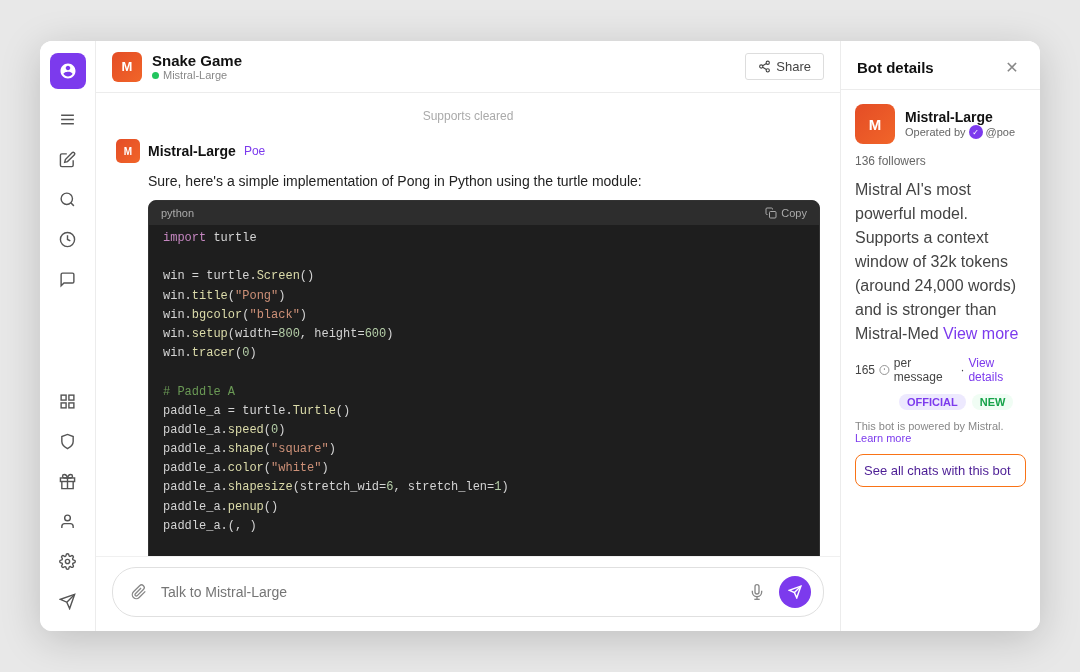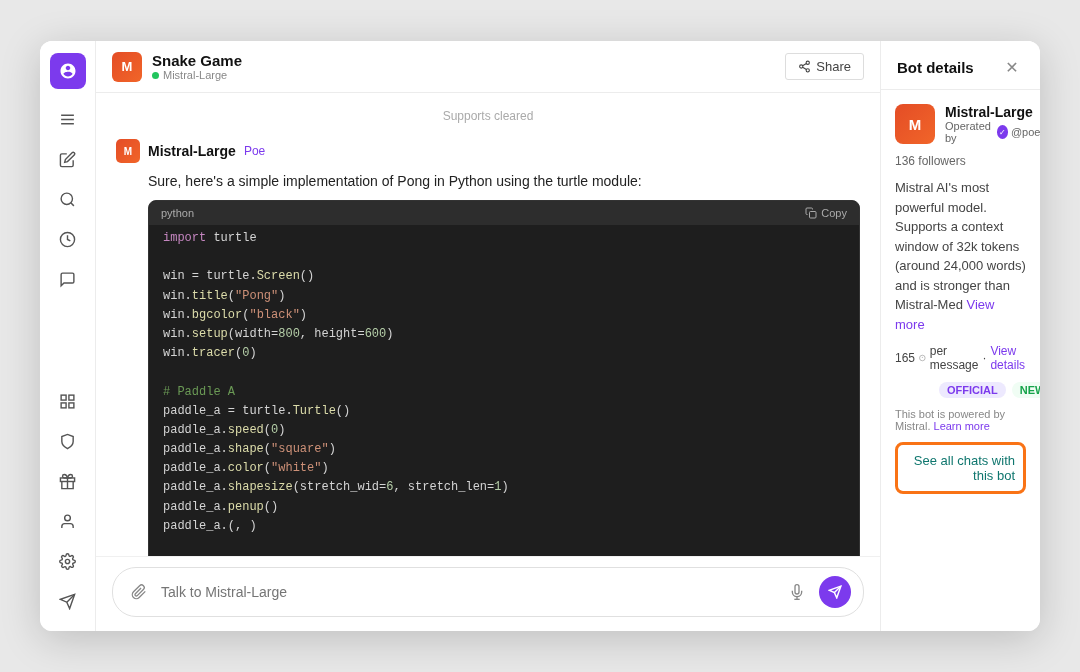--- a/index.html
+++ b/index.html
@@ -259,7 +259,7 @@
     }
     
     .bot-details-panel {
-      width: 160px;
+      width: 200px;
       background: #fff;
       border-left: 1px solid #ececec;
       display: flex;

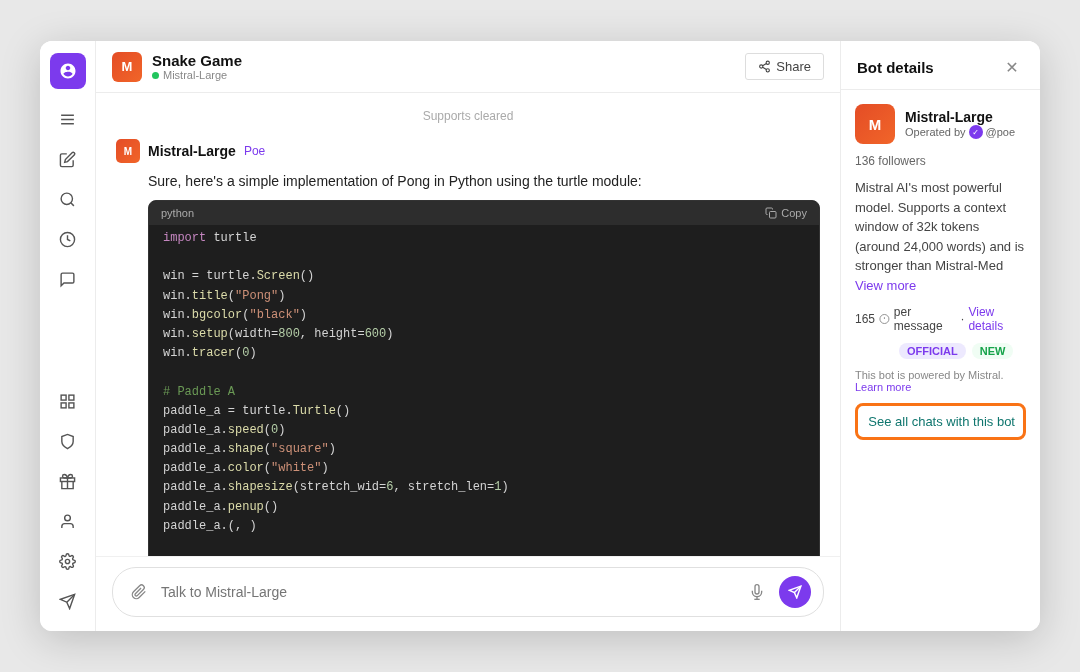--- a/index.html
+++ b/index.html
@@ -378,7 +378,7 @@
       background: #fff;
     }
     .bot-description {
-      font-size: 13px;
+      font-size: 16px;
       color: #444;
       line-height: 1.5;
     }

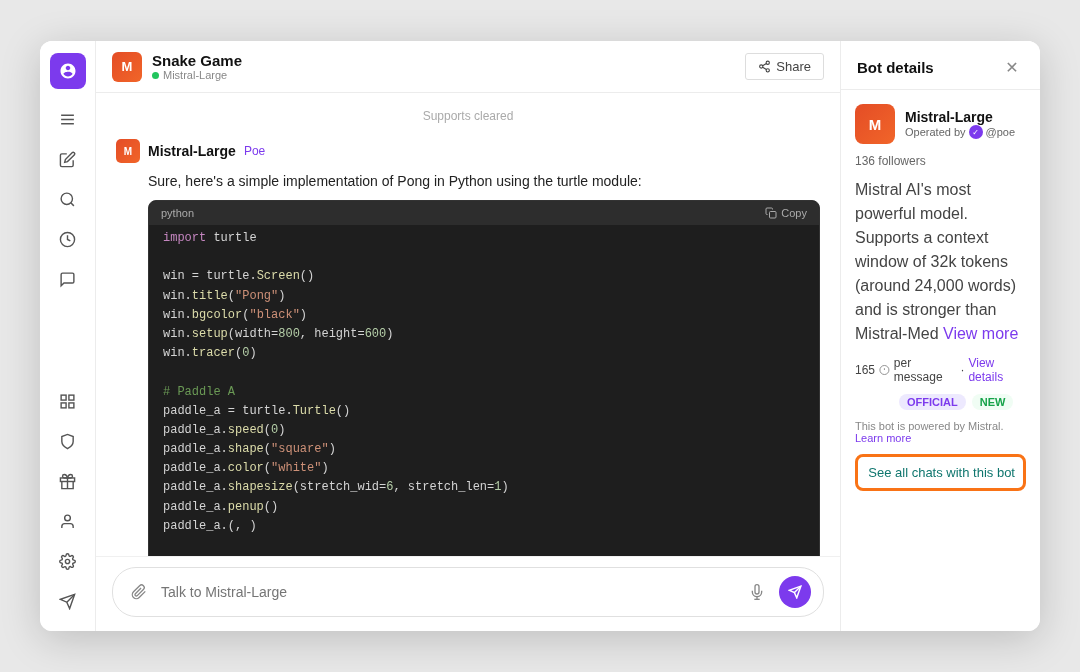--- a/index.html
+++ b/index.html
@@ -432,13 +432,13 @@
     .see-all-chats-btn {
       width: 100%;
       background: #fff;
-      border: 3px solid #f97316;
+      border: 1px solid #f97316;
       border-radius: 8px;
       padding: 8px;
       font-size: 13px;
-      color: #0f766e;
-      cursor: pointer;
-      text-align: right;
+      color: #4c1d95;
+      cursor: pointer;
+      text-align: left;
     }
     .app-container {
       position: relative;

